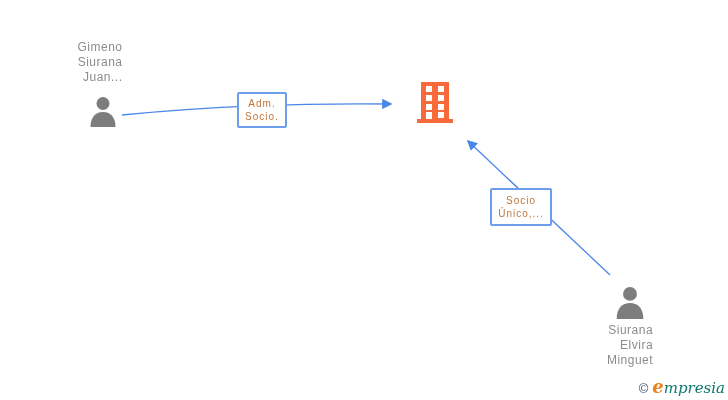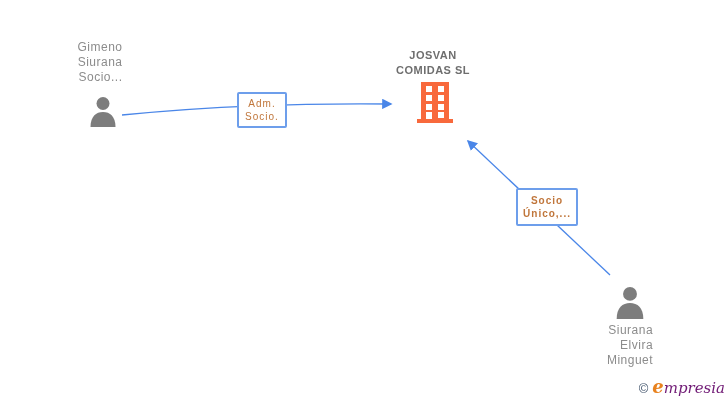--- a/index.html
+++ b/index.html
@@ -126,10 +126,6 @@
     <div>Socio.</div>
   </div>
 
-  <div class="company-title" style="left:433px; top:48px;">
-    <div>JOSVAN</div>
-    <div>COMIDAS SL</div>
-  </div>
   <svg class="node-icon" style="left:417px; top:82px;" width="36" height="41" viewBox="0 0 36 41">
     <rect x="4" y="0" width="28" height="38" fill="#f8693c"></rect>
     <rect x="0" y="37" width="36" height="4" fill="#f8693c"></rect>

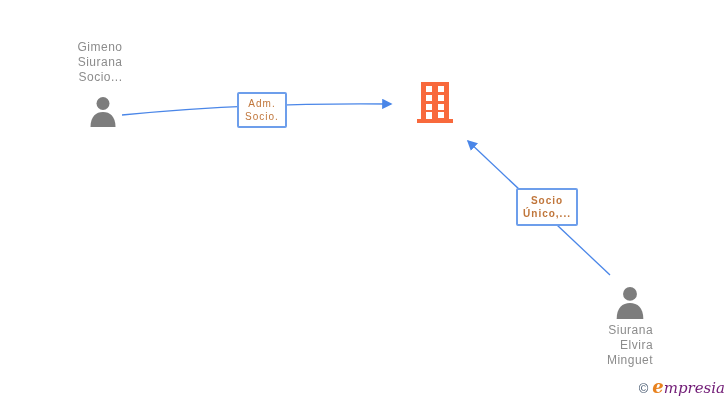--- a/index.html
+++ b/index.html
@@ -114,7 +114,7 @@
   <div class="person-label" style="left:100px; top:40px;">
     <div>Gimeno</div>
     <div>Siurana</div>
-    <div>Socio...</div>
+    <div>Juan...</div>
   </div>
   <svg class="node-icon" style="left:89px; top:97px;" width="28" height="30" viewBox="0 0 28 30">
     <circle cx="14" cy="6.5" r="6.5" fill="#7d7d7d"></circle>

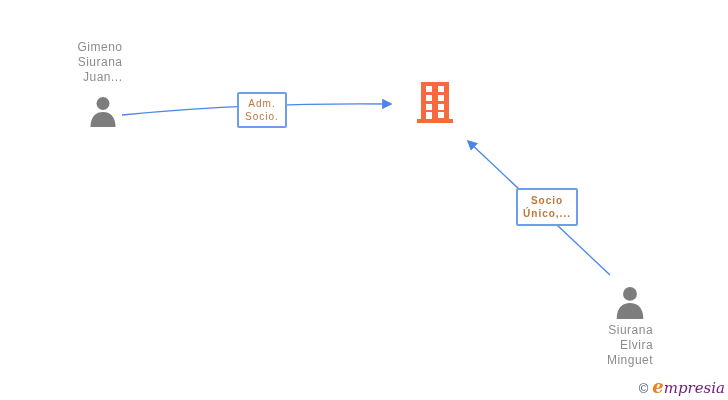--- a/index.html
+++ b/index.html
@@ -139,7 +139,7 @@
     <rect x="21" y="30" width="6" height="6" fill="#ffffff"></rect>
   </svg>
 
-  <div class="edge-box" style="left:516px; top:188px; width:58px; height:34px;font-weight:bold;">
+  <div class="edge-box" style="left:490px; top:188px; width:58px; height:34px;">
     <div>Socio</div>
     <div>Único,...</div>
   </div>

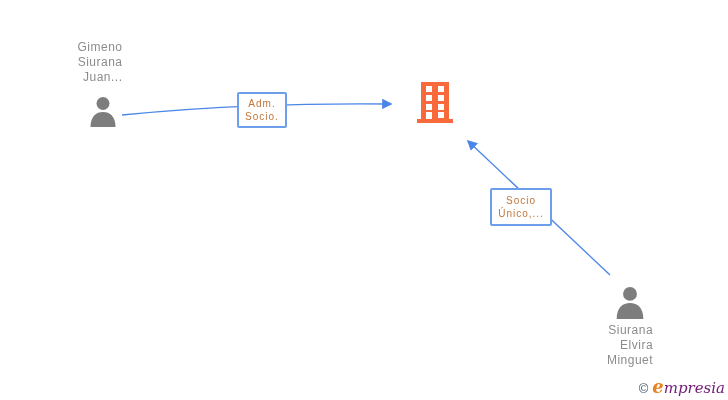--- a/index.html
+++ b/index.html
@@ -90,7 +90,7 @@
     font-weight: bold;
   }
   .logo .brand-rest {
-    color: #701a75;
+    color: #0f766e;
     font-family: "DejaVu Serif", serif;
     font-style: italic;
     font-size: 15px;

